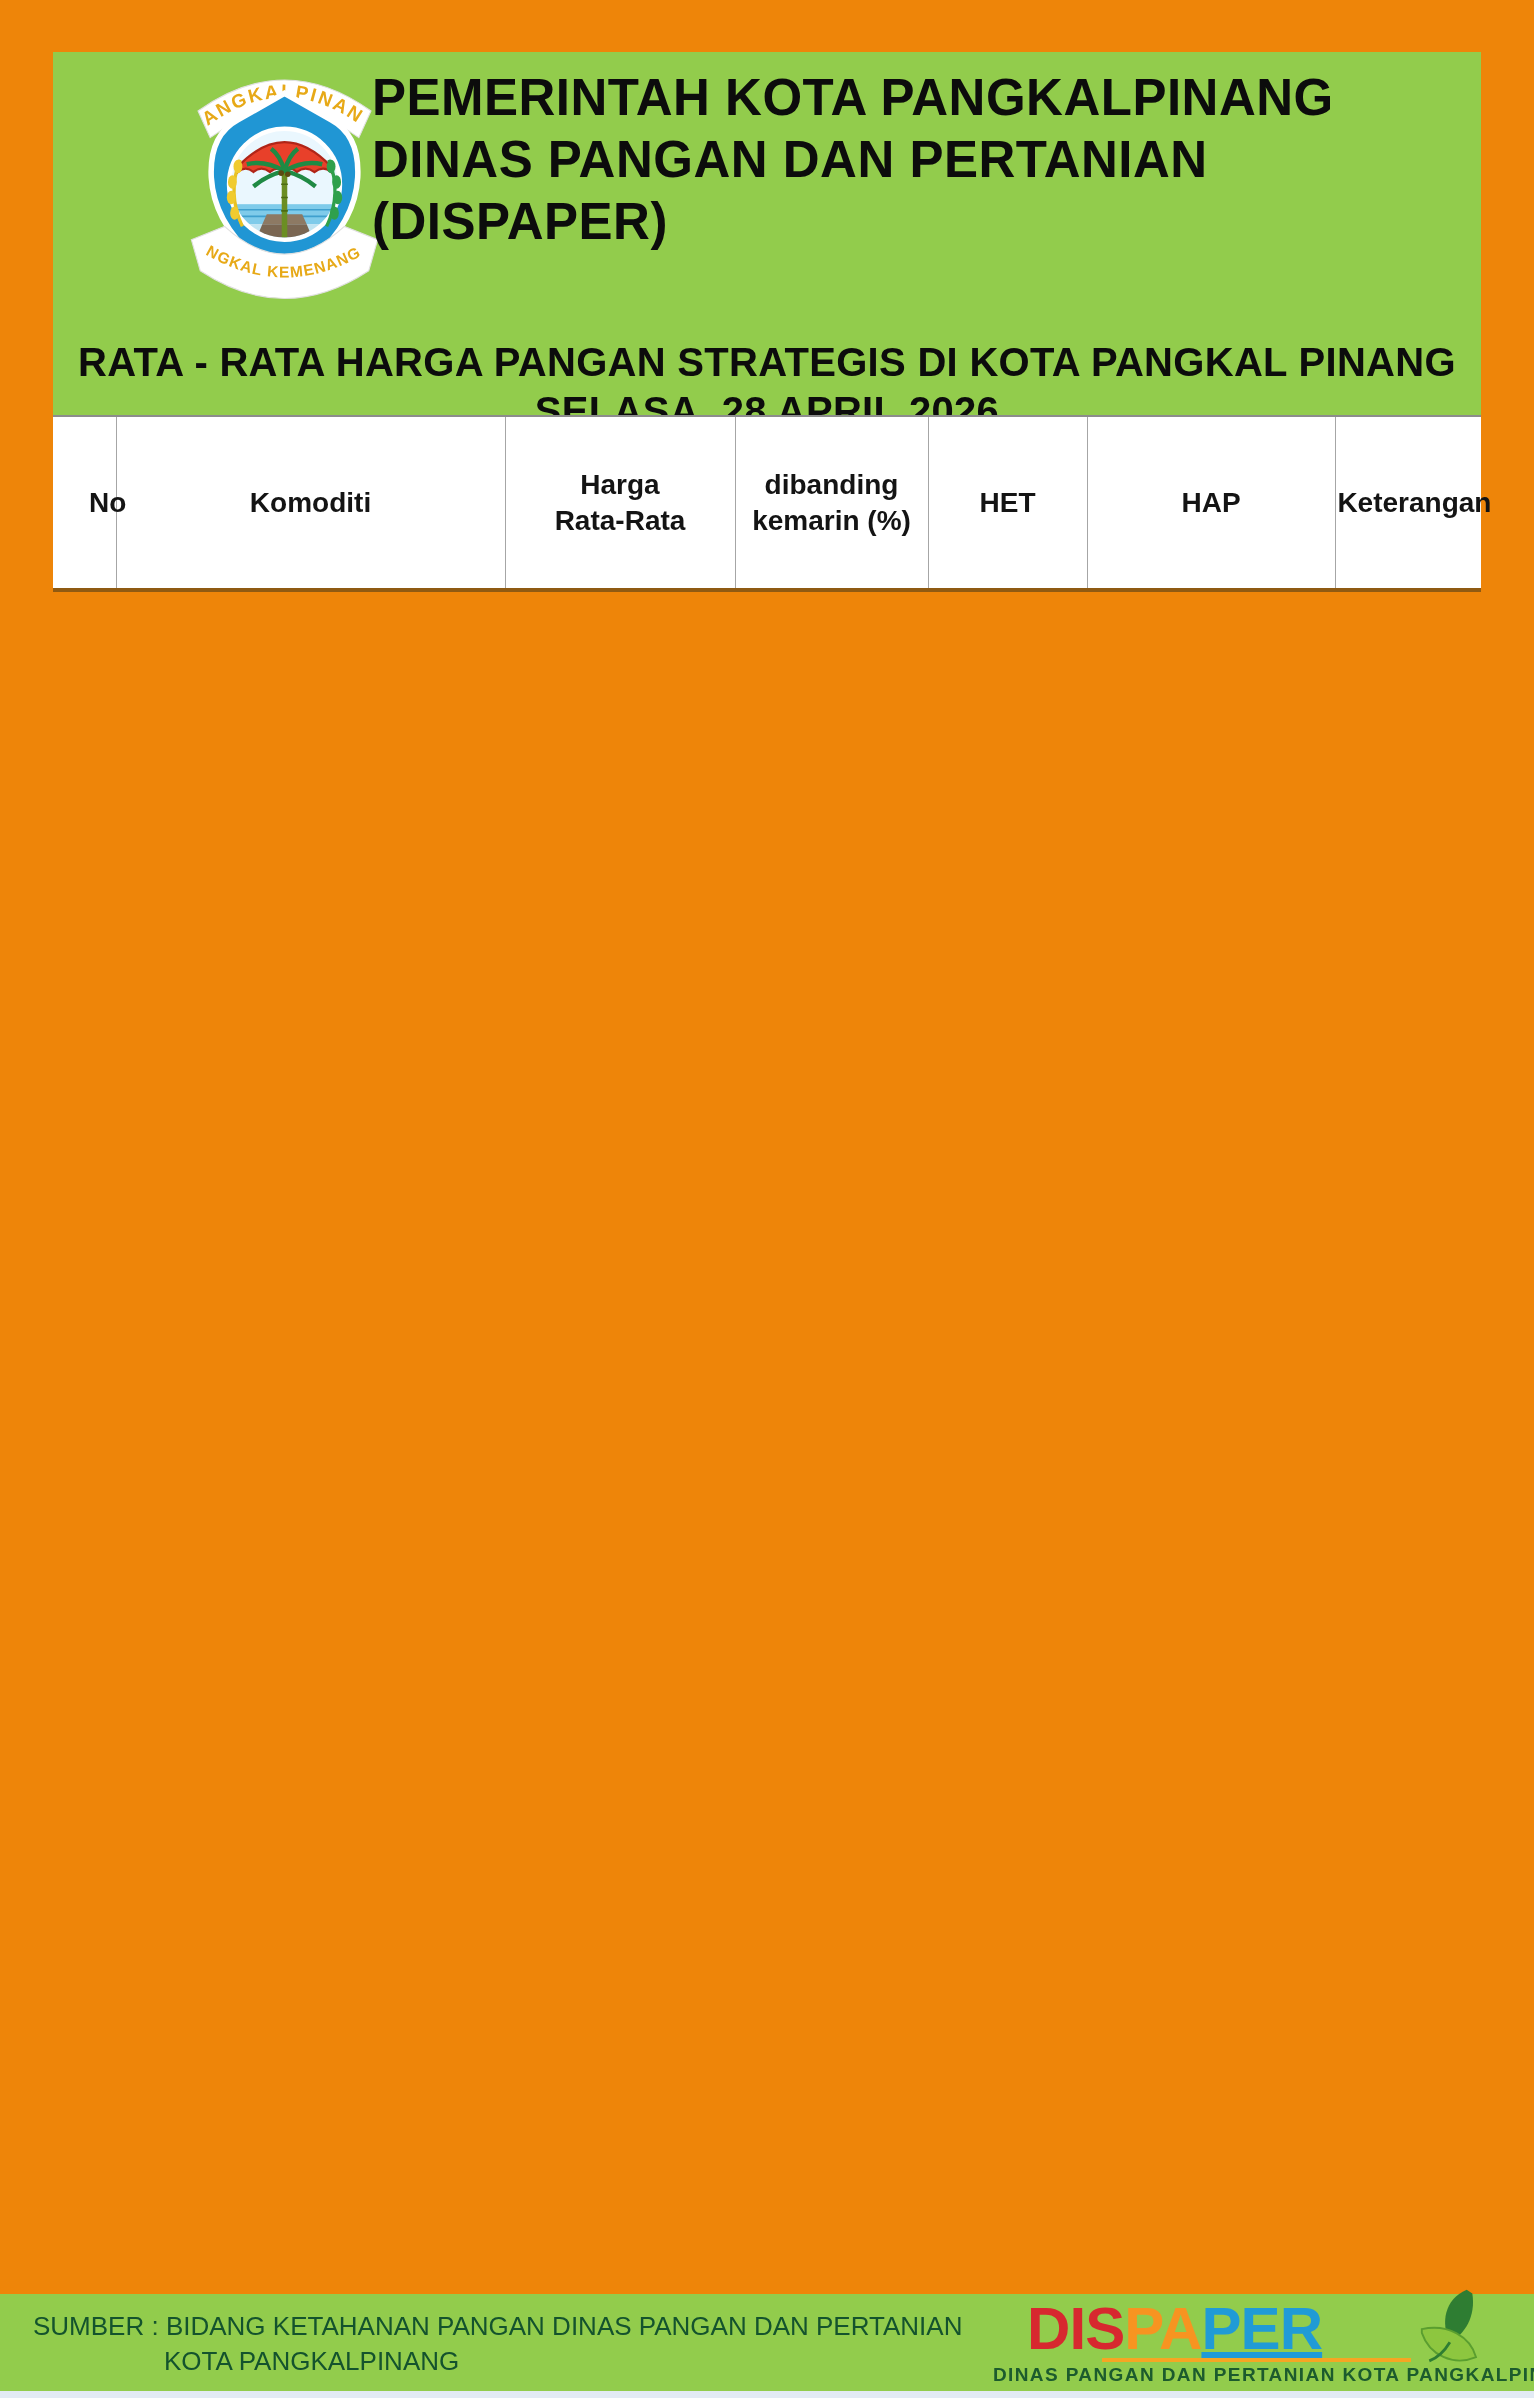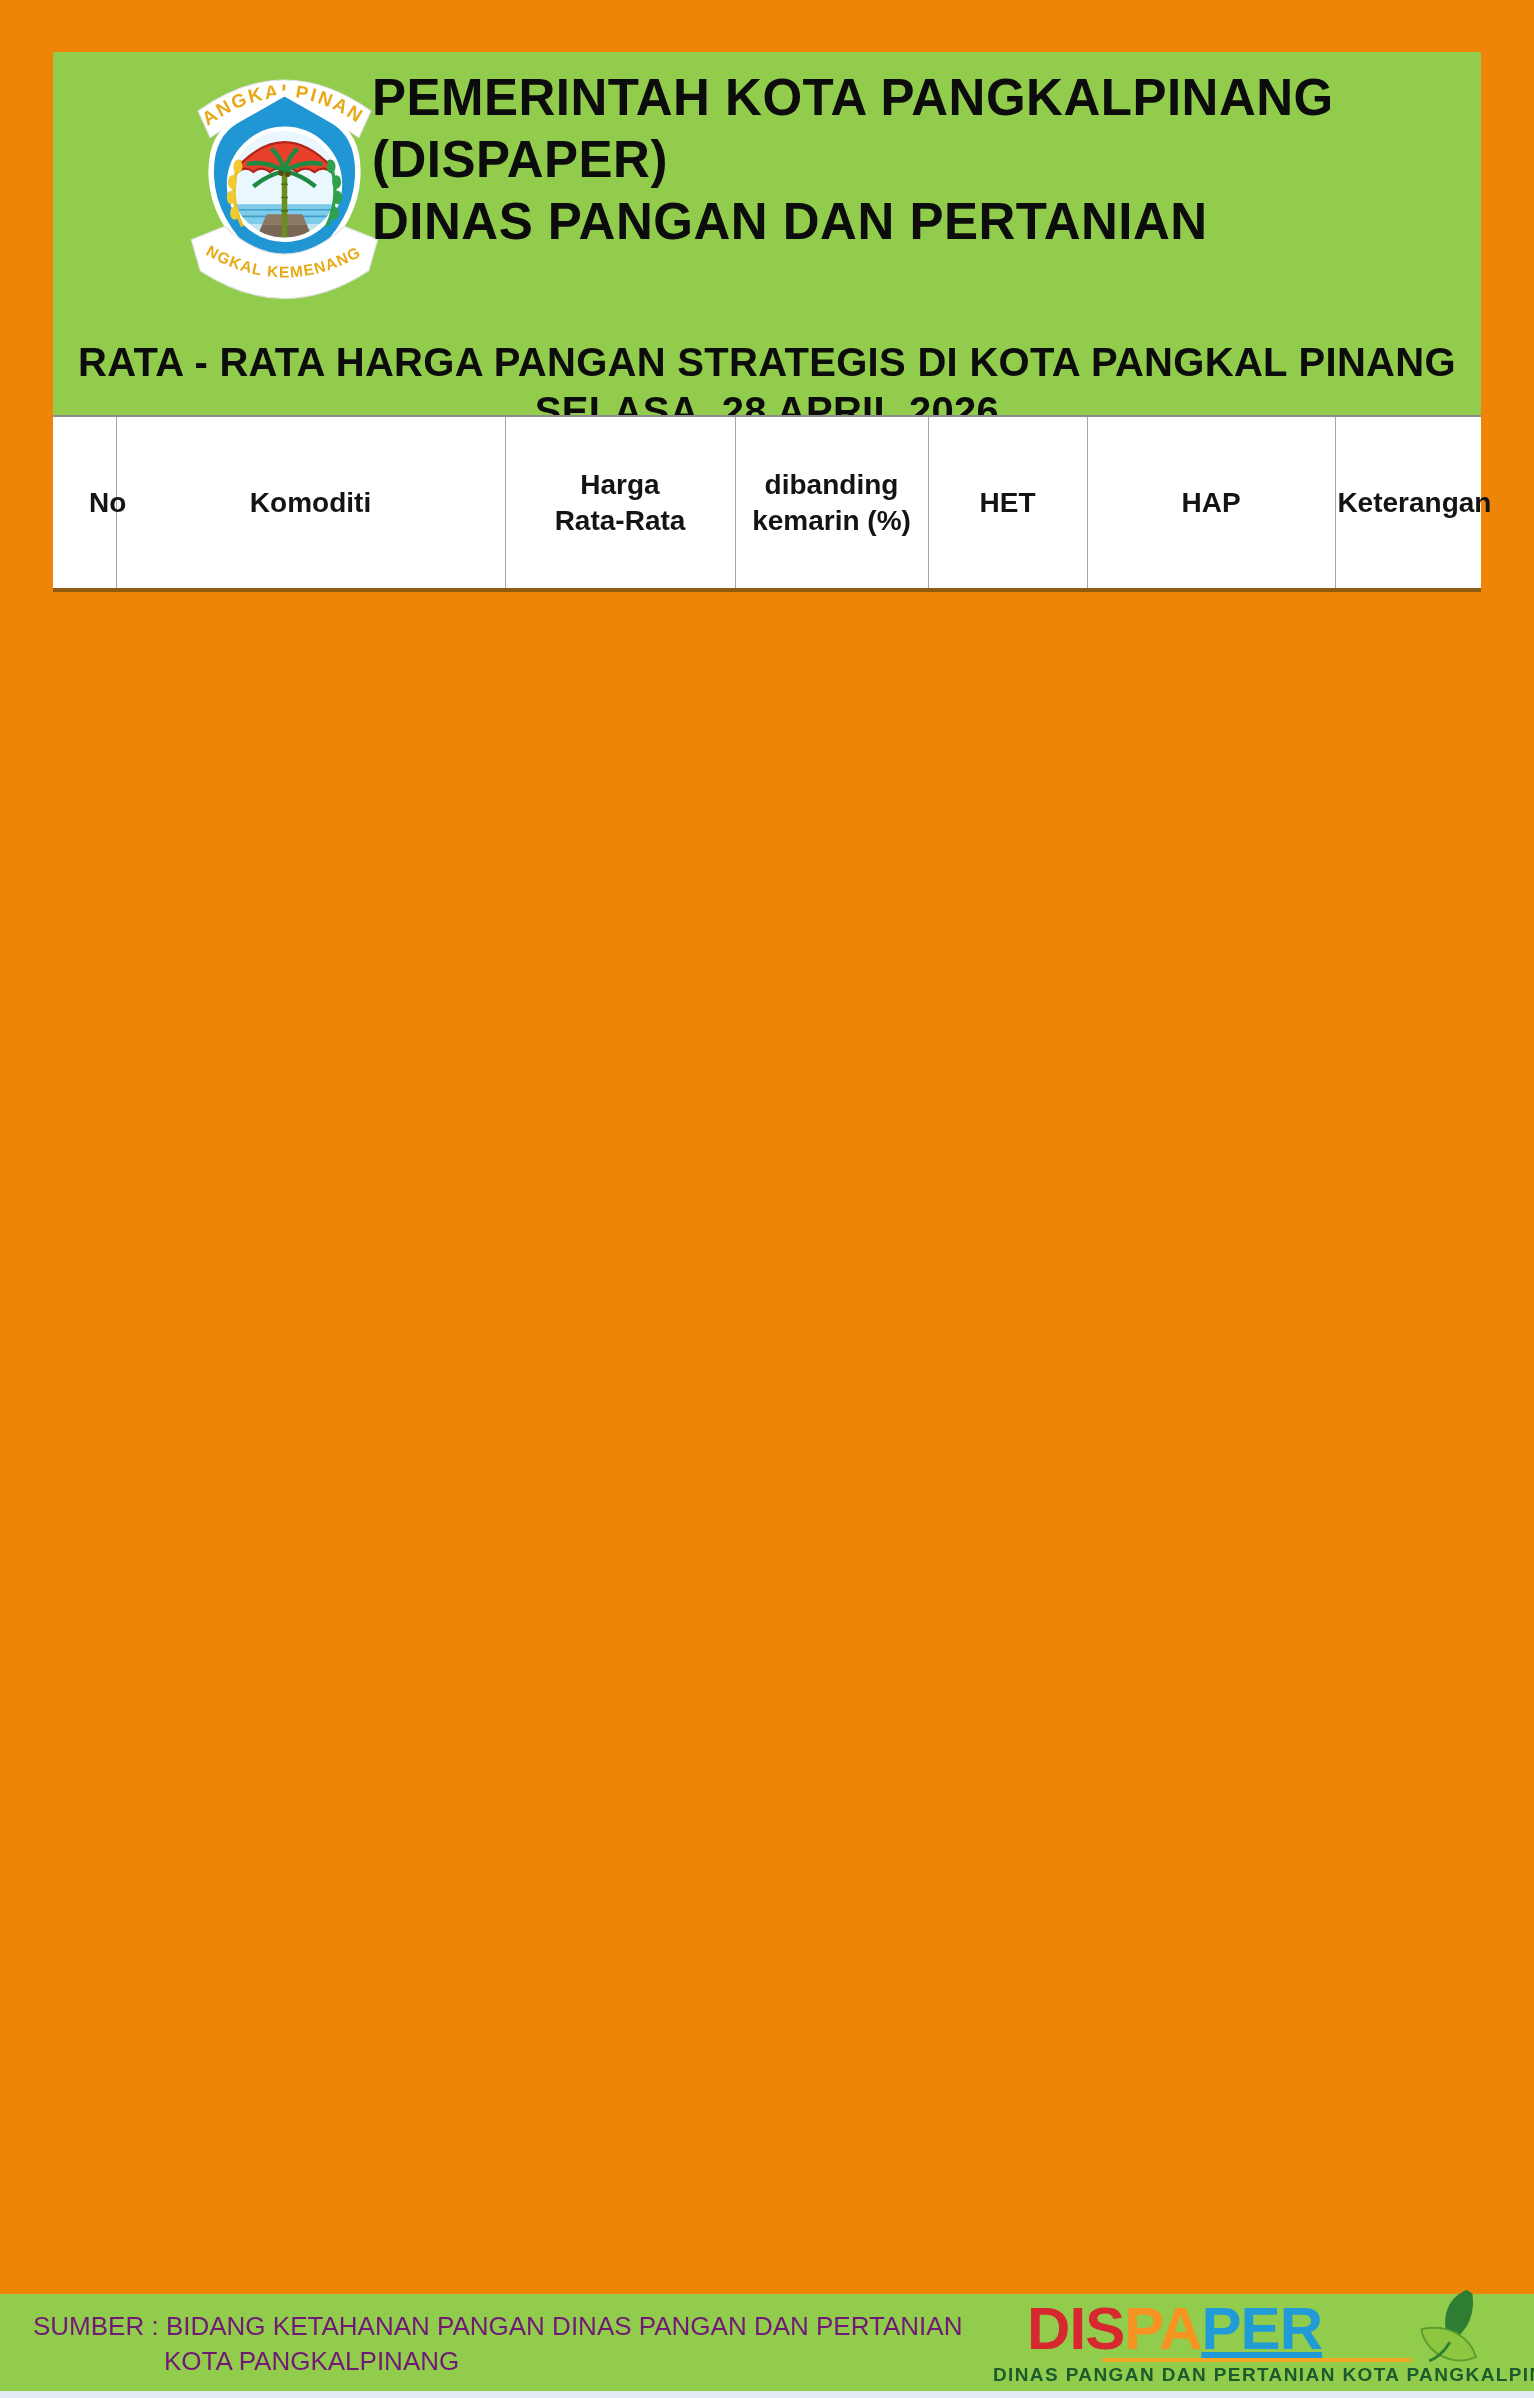--- a/index.html
+++ b/index.html
@@ -111,8 +111,8 @@
 
   <div class="org-titles">
     <div>PEMERINTAH KOTA PANGKALPINANG</div>
+    <div>DINAS PANGAN DAN PERTANIAN</div>
     <div>(DISPAPER)</div>
-    <div>DINAS PANGAN DAN PERTANIAN</div>
   </div>
 
   <div class="subtitle">

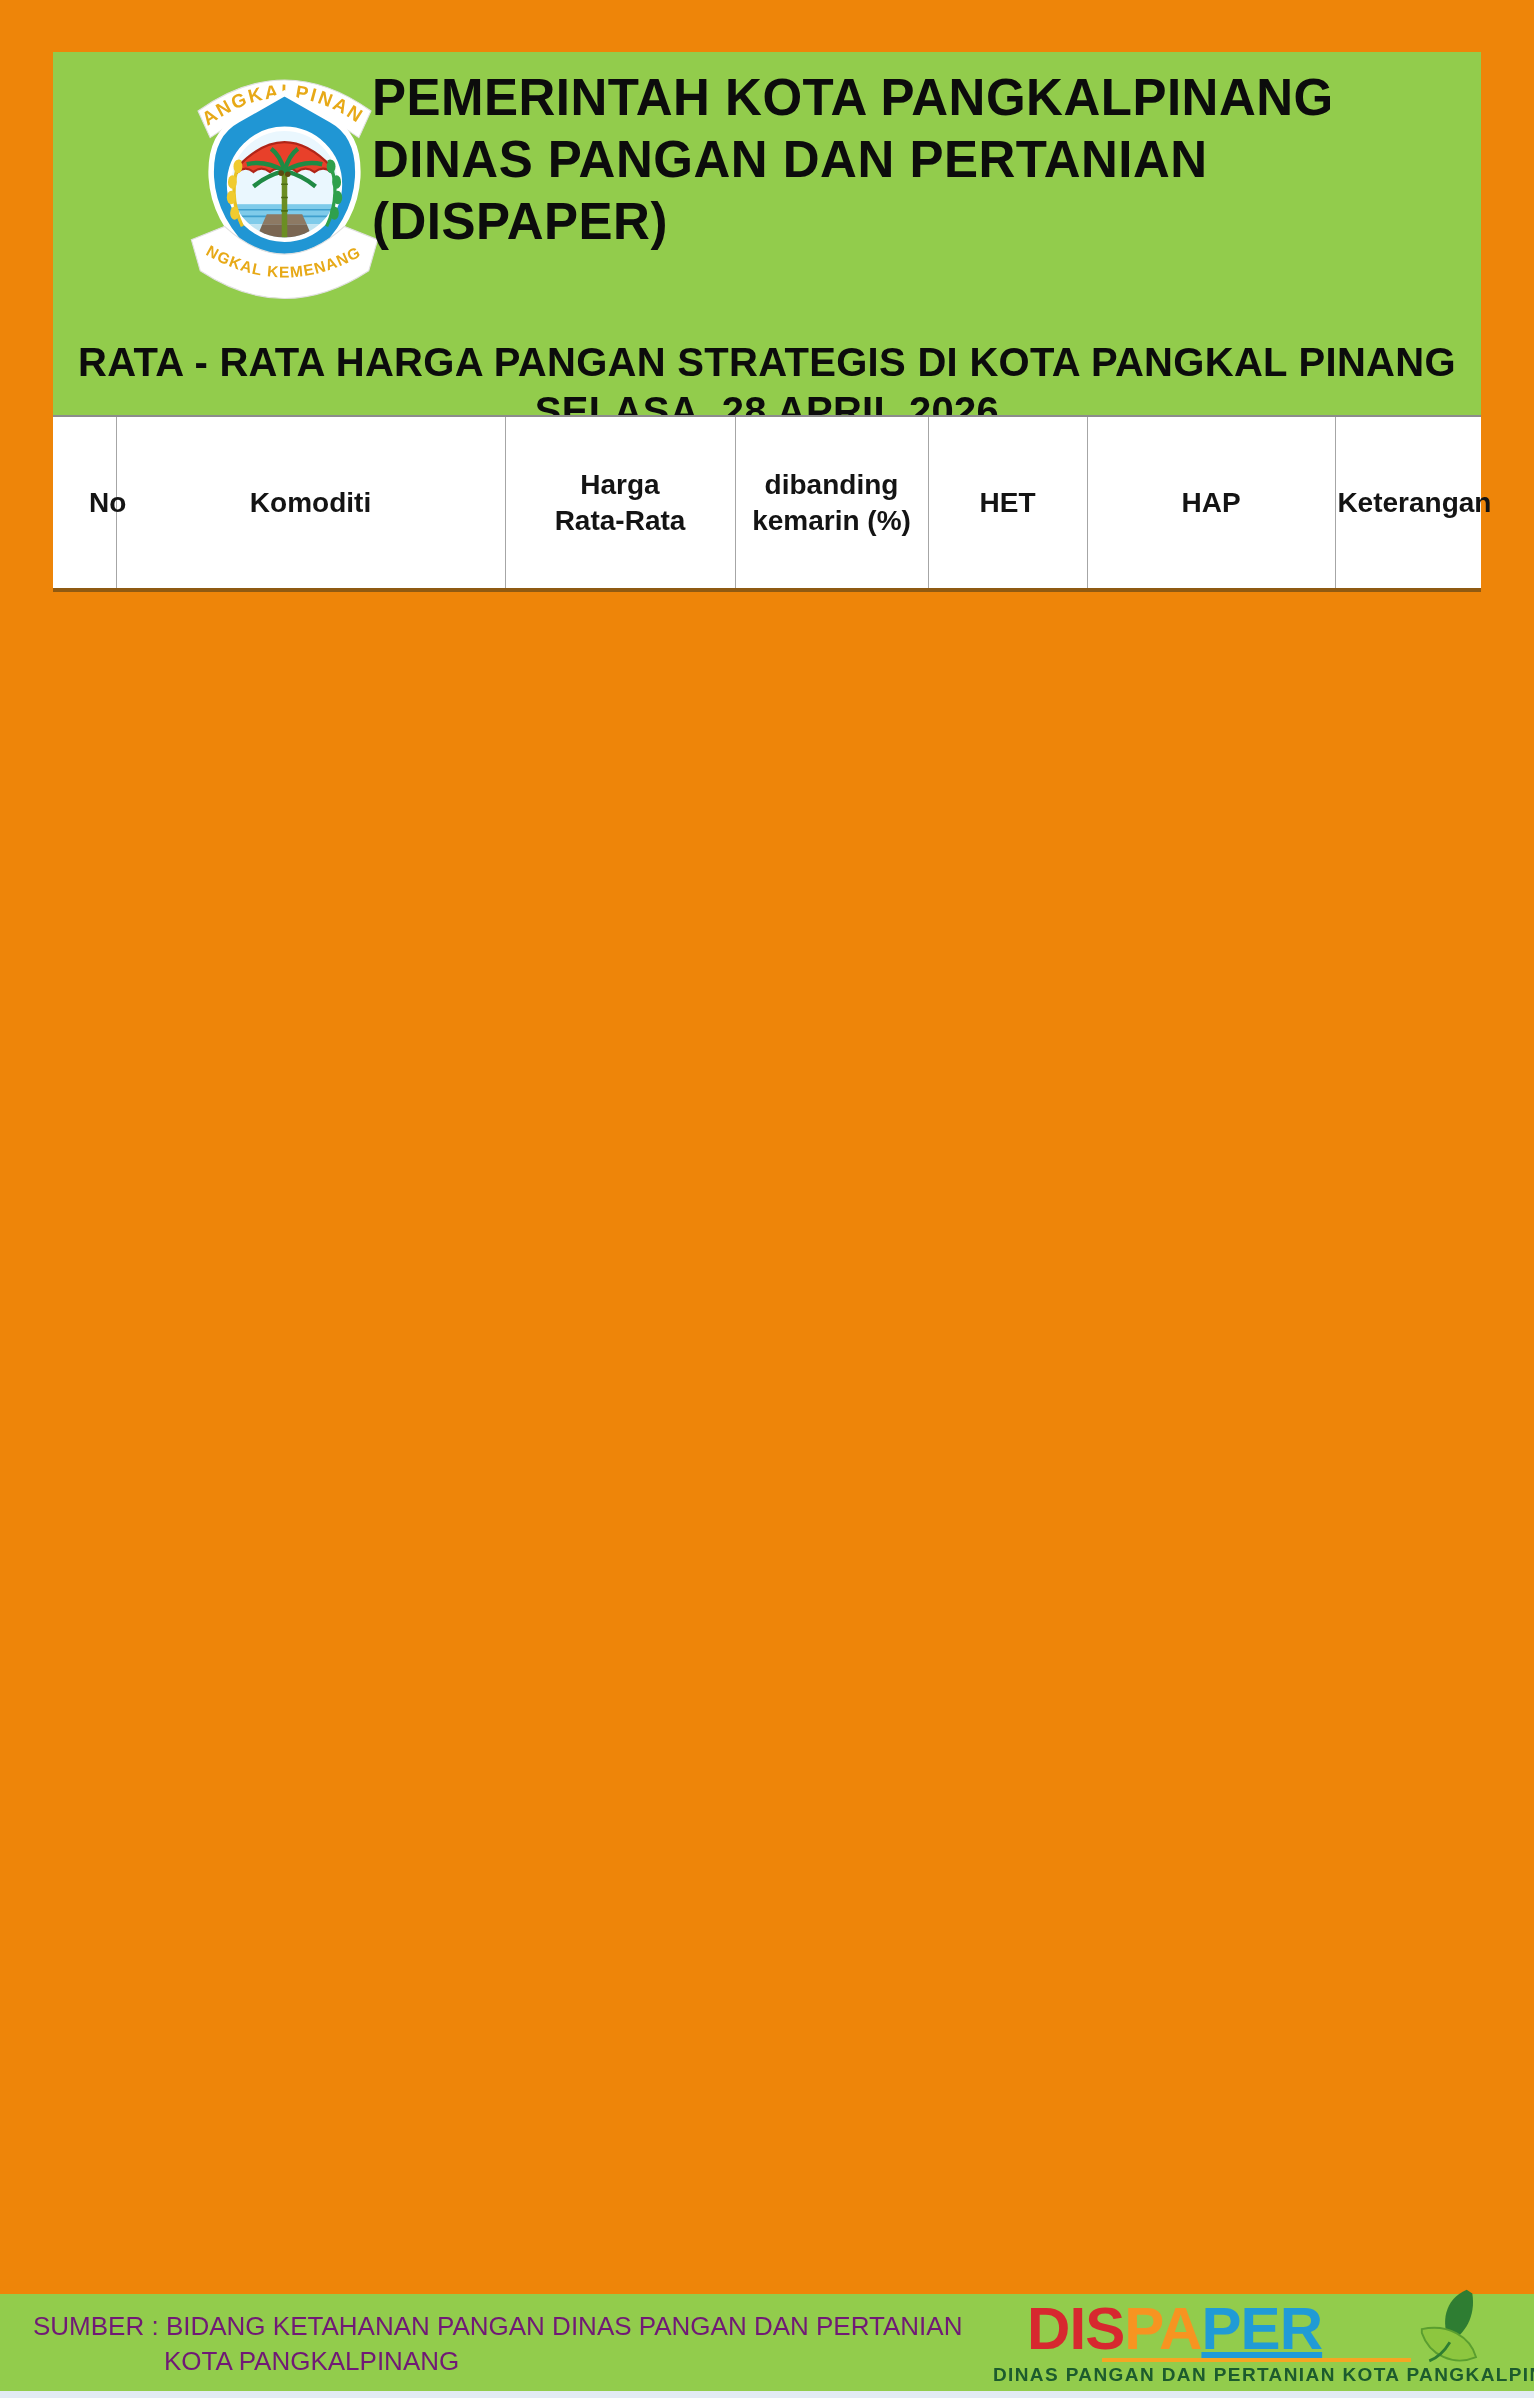--- a/index.html
+++ b/index.html
@@ -32,7 +32,7 @@
   .price thead th{font-size:28px;line-height:36px;border-bottom:3.7px solid #6F6F6F;background:#fff;}
   
   .footer{position:absolute;left:0;top:2294px;width:1535px;height:97px;background:var(--green);}
-  .source{position:absolute;left:33px;top:15px;font-size:26px;line-height:35px;color:#701a75;}
+  .source{position:absolute;left:33px;top:15px;font-size:26px;line-height:35px;color:#14532d;}
   .source .line2{padding-left:131px;}
   .dispaper{position:absolute;right:19px;top:1.9px;width:525px;height:94px;}
   .dp-letters{position:absolute;left:0;top:0;font-size:60px;font-weight:bold;letter-spacing:-0.9px;line-height:66px;white-space:nowrap;}

